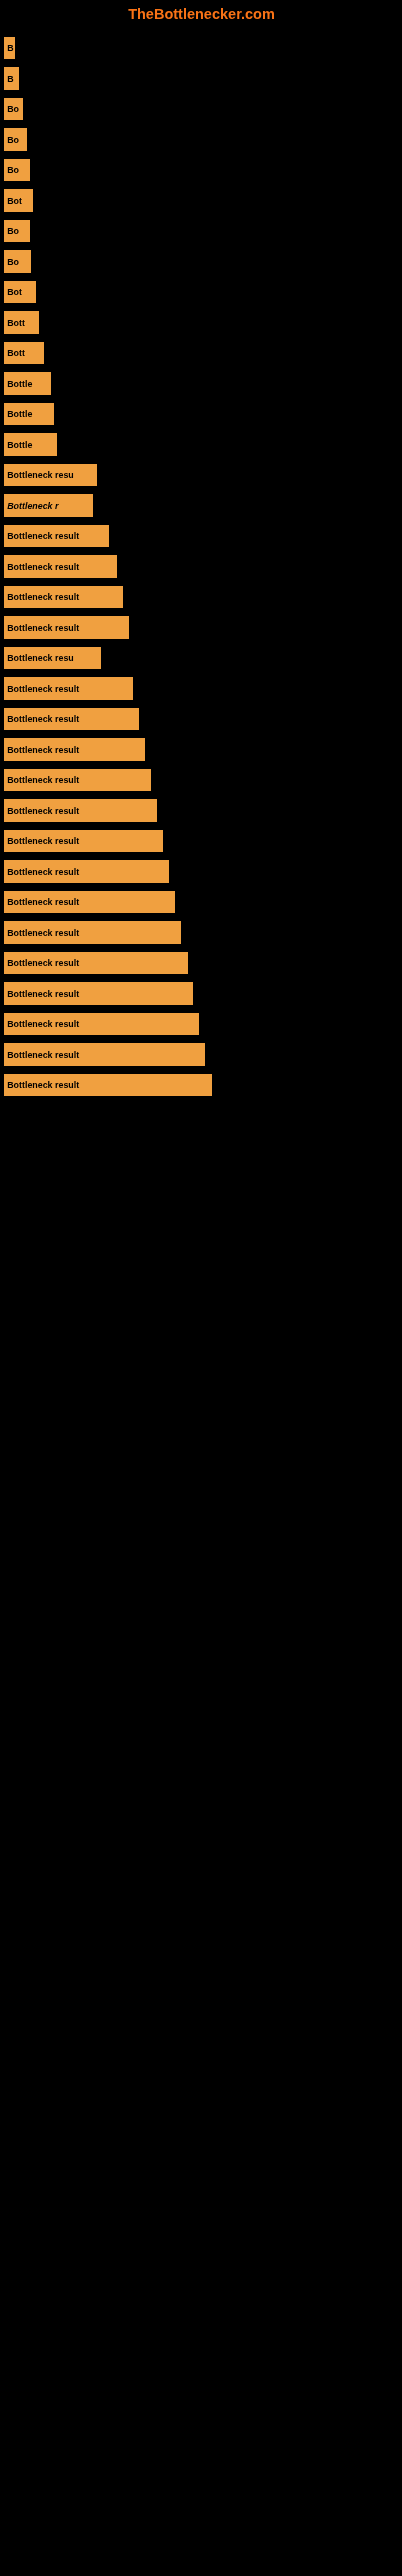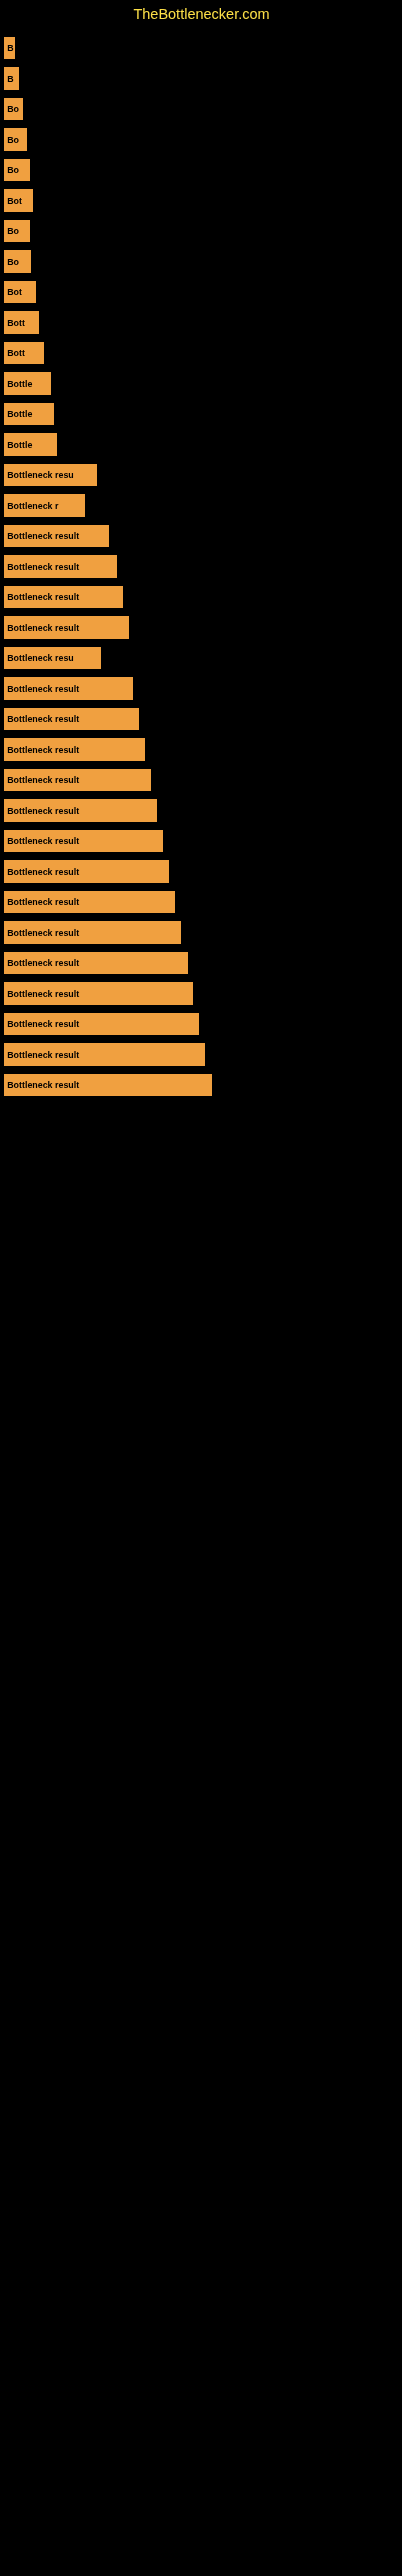--- a/index.html
+++ b/index.html
@@ -17,11 +17,11 @@
     }
 
     .site-title {
-      color: #fde047;
+      color: #f97316;
       font-size: 14.5px;
       text-align: center;
       padding: 6.4px 0;
-      font-weight: normal;
+      font-weight: bold;
     }
 
     .bars-container {

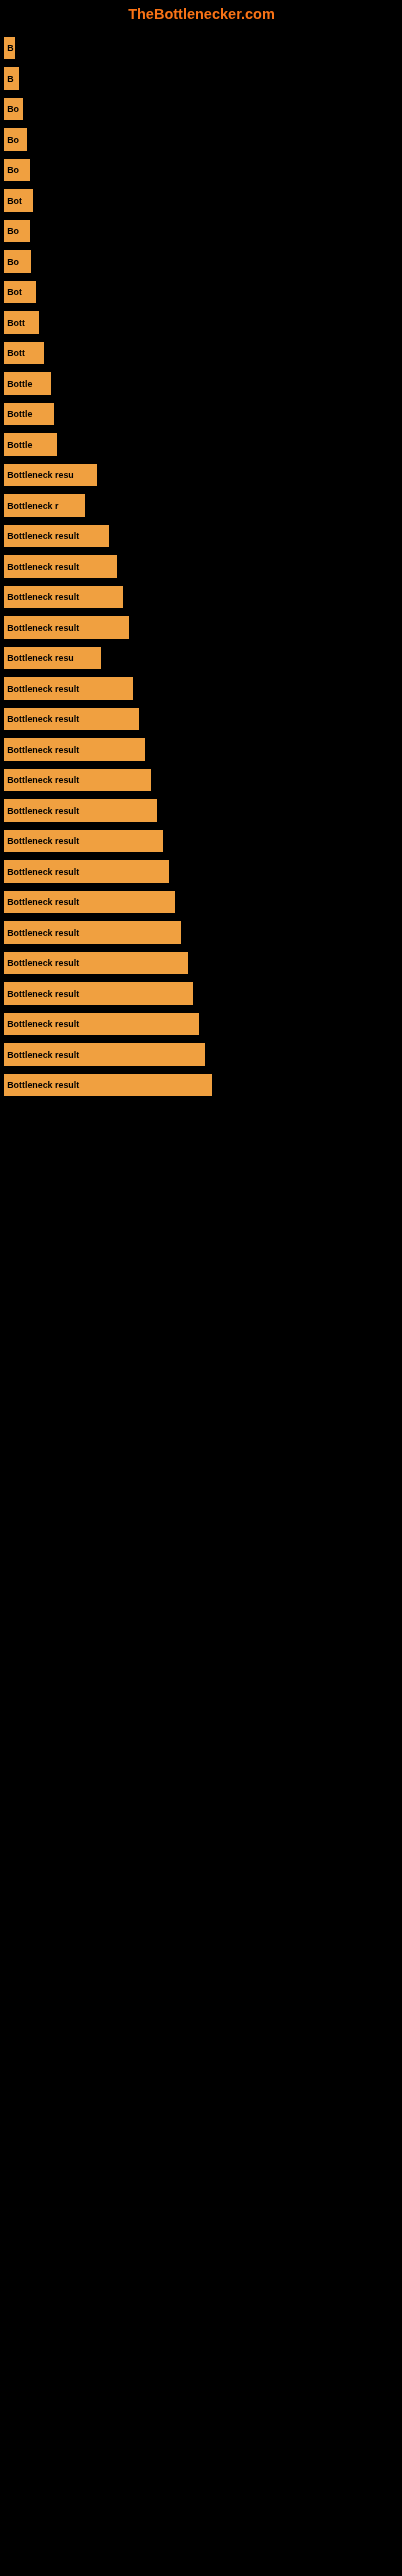--- a/index.html
+++ b/index.html
@@ -135,7 +135,7 @@
       </div>
     </div>
     <div class="bar-row">
-      <div class="bar" style="width: 81px;">
+      <div class="bar" style="width: 89px; font-style: italic;">
         <span class="bar-label">Bottleneck r</span>
       </div>
     </div>

